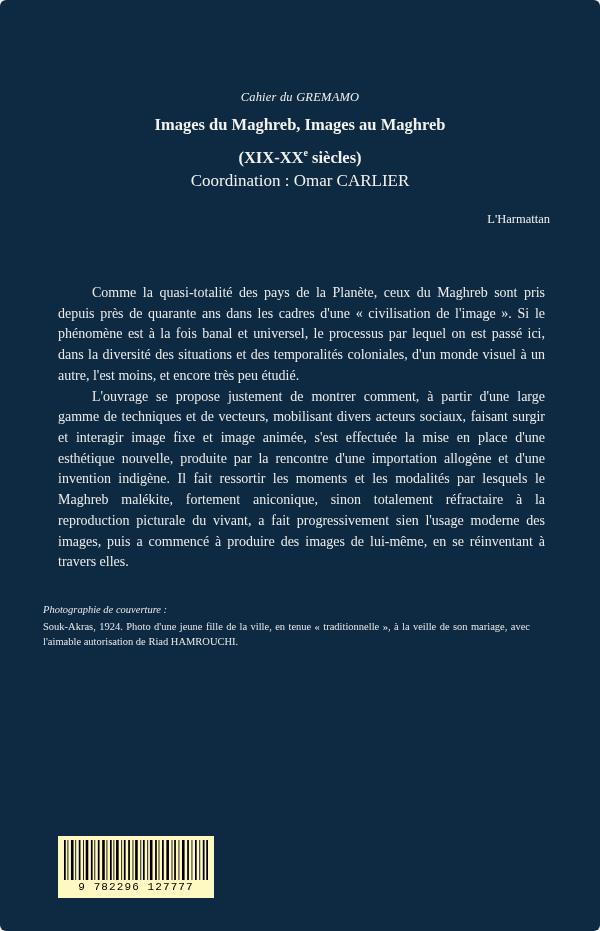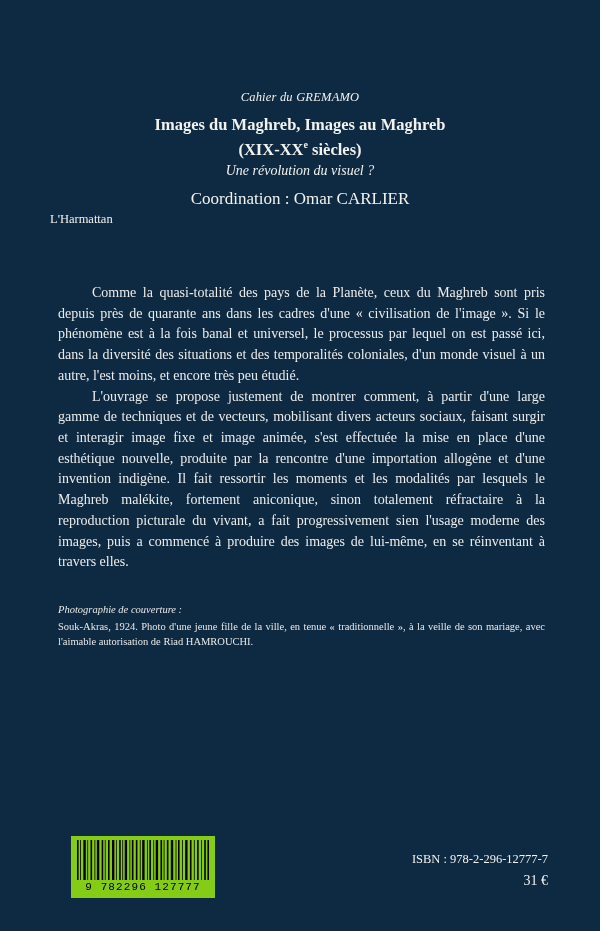--- a/index.html
+++ b/index.html
@@ -16,6 +16,7 @@
     height: 931px;
     background: #0e2a42;
     overflow: hidden;
+    border-radius: 6px;
   }
   .cover-inner {
     position: absolute;

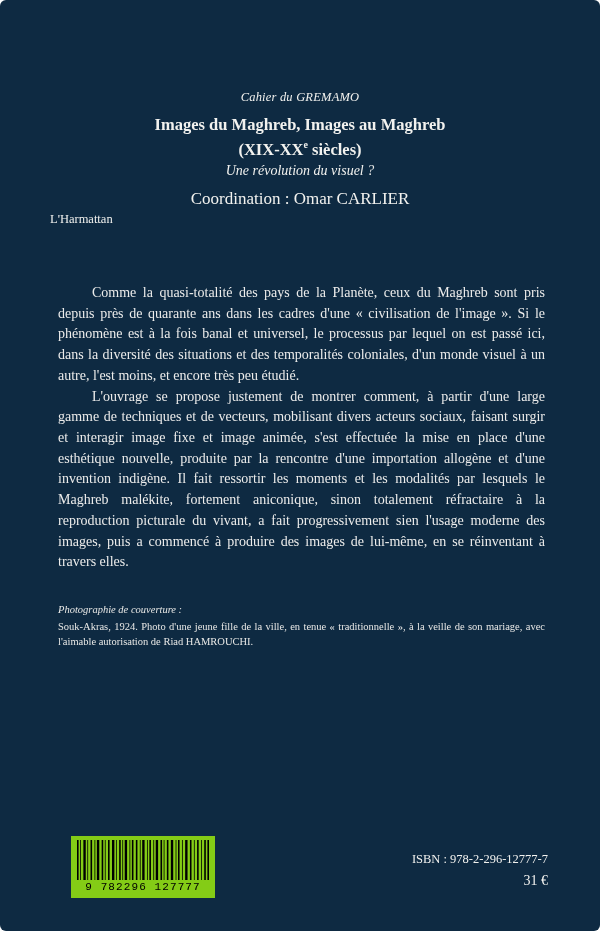--- a/index.html
+++ b/index.html
@@ -46,7 +46,7 @@
     font-size: 16.5px;
     font-weight: bold;
     line-height: 1.35;
-    margin-bottom: 2px;
+    margin-bottom: 10px;
   }
   .title-sub {
     font-size: 16.5px;

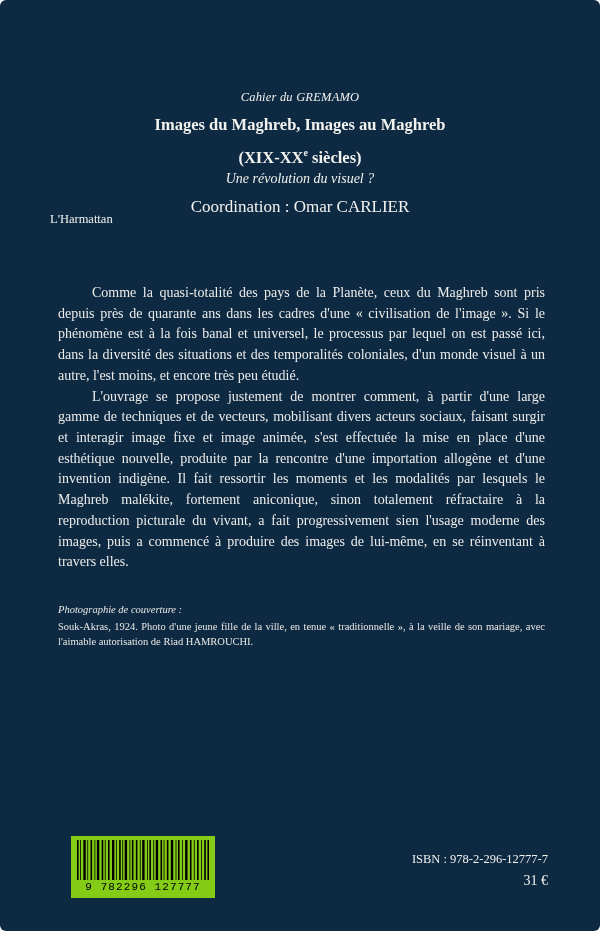--- a/index.html
+++ b/index.html
@@ -161,7 +161,6 @@
       <div class="collection">Cahier du GREMAMO</div>
       <div class="title-main">Images du Maghreb, Images au Maghreb</div>
       <div class="title-sub"><span>(XIX-XX</span><sup>e</sup><span> siècles)</span></div>
-      <div class="subtitle-italic">Une révolution du visuel ?</div>
       <div class="coordination">Coordination : Omar CARLIER</div>
     </div>
 

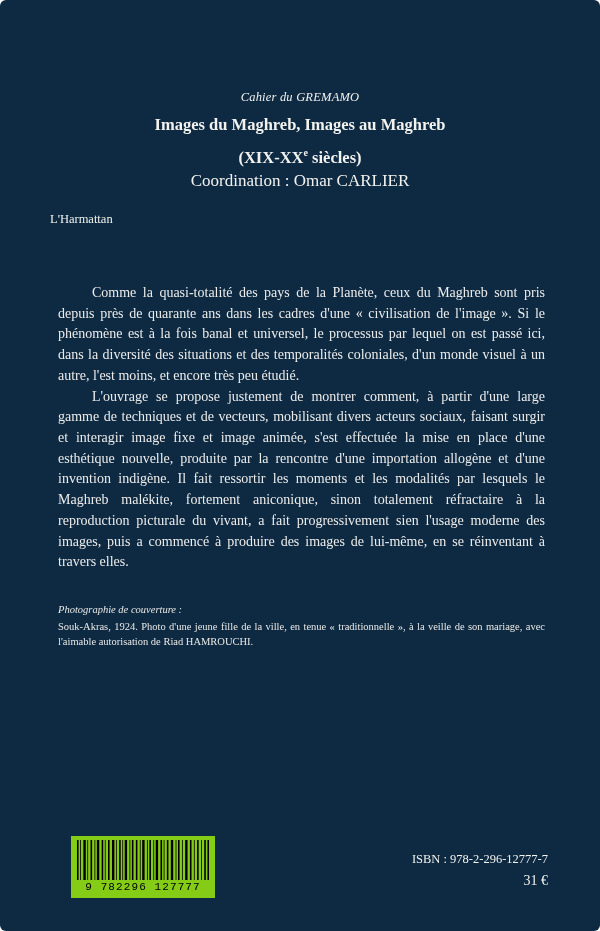--- a/index.html
+++ b/index.html
@@ -72,7 +72,7 @@
     left: 50px;
     top: 212px;
     width: 500px;
-    text-align: left;
+    text-align: right;
     color: #f2f2ef;
     font-size: 12.5px;
   }

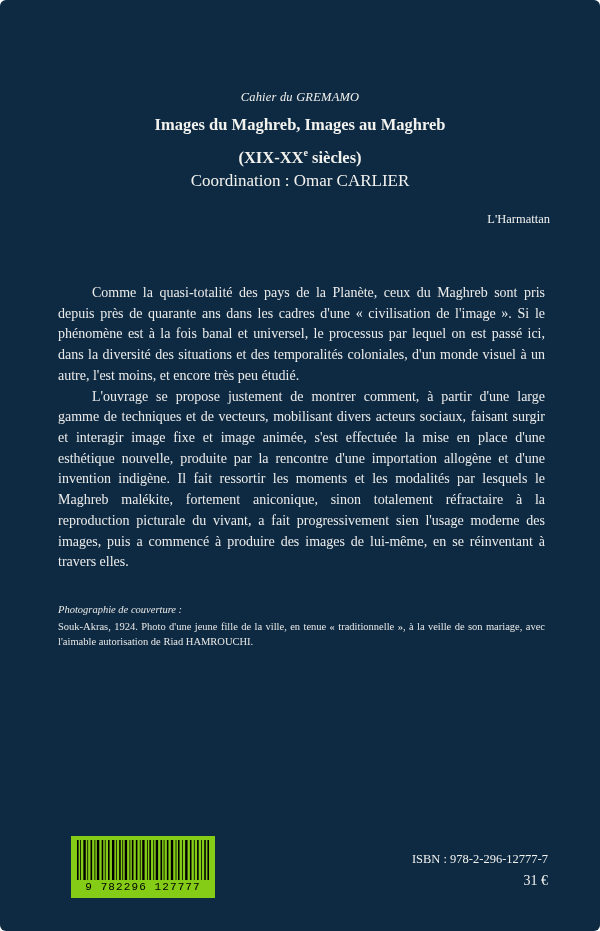--- a/index.html
+++ b/index.html
@@ -96,7 +96,7 @@
   
   .credit {
     position: absolute;
-    left: 58px;
+    left: 43px;
     top: 603px;
     width: 487px;
     color: #e8e8e6;

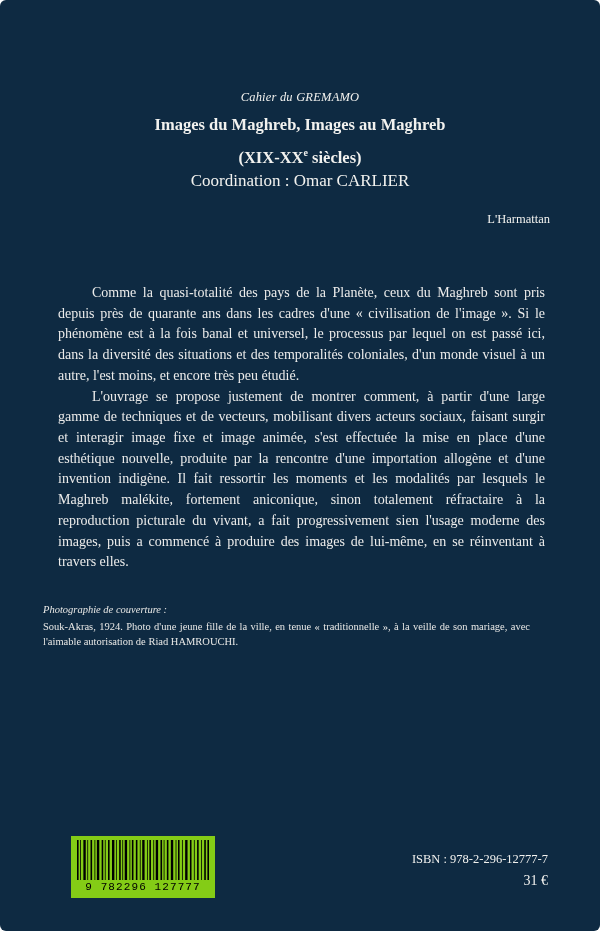--- a/index.html
+++ b/index.html
@@ -220,10 +220,6 @@
       <div class="barcode-digits">9 782296 127777</div>
     </div>
 
-    <div class="isbn-block">
-      <div class="isbn">ISBN : 978-2-296-12777-7</div>
-      <div class="price">31 €</div>
-    </div>
 
   </div>
 </div>

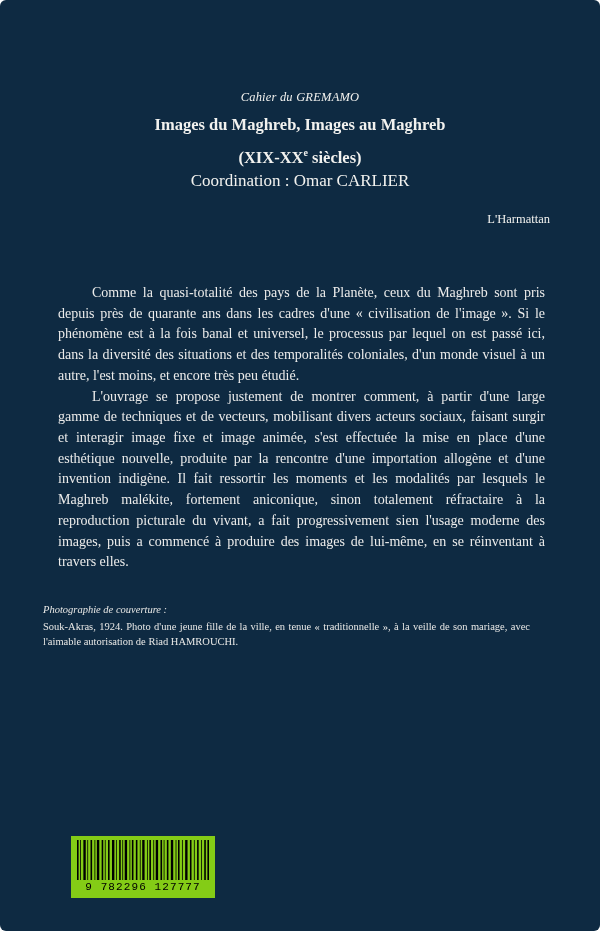--- a/index.html
+++ b/index.html
@@ -112,11 +112,11 @@
   
   .barcode-box {
     position: absolute;
-    left: 71px;
+    left: 58px;
     top: 836px;
-    width: 144px;
+    width: 156px;
     height: 62px;
-    background: #84cc16;
+    background: #fef9c3;
     padding: 4px 6px 2px 6px;
     box-sizing: border-box;
   }

